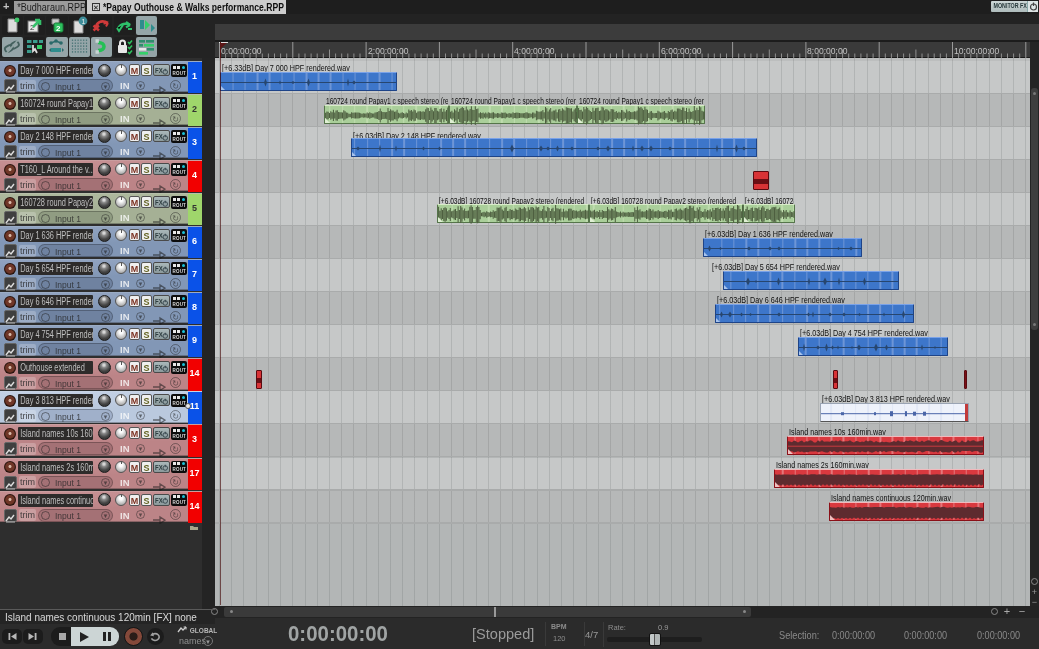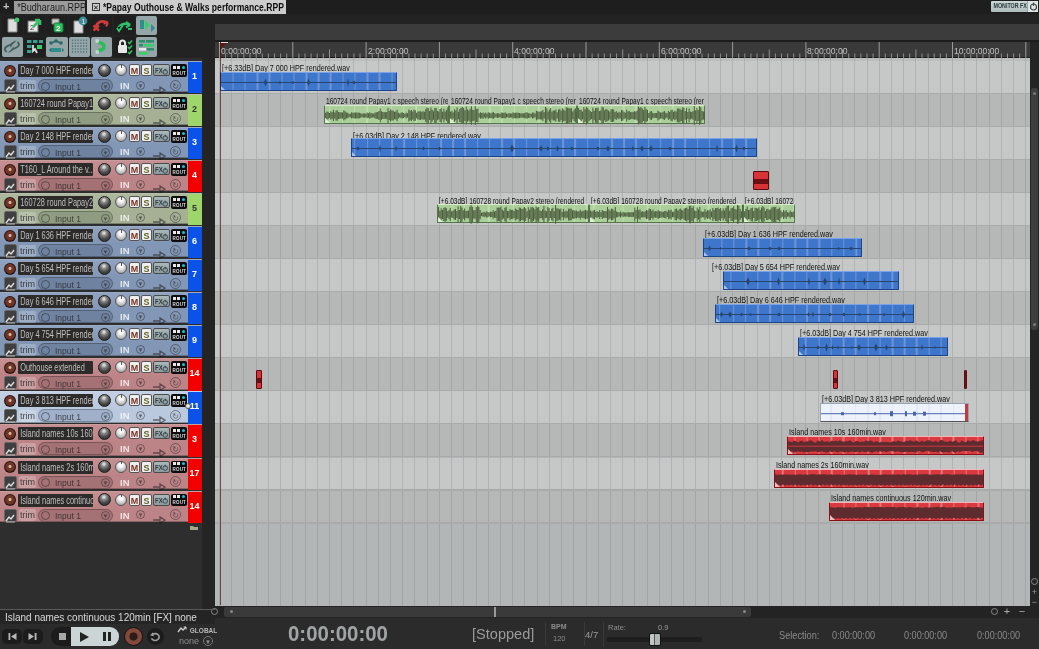--- a/index.html
+++ b/index.html
@@ -1124,7 +1124,7 @@
       <path d="M1 6 L4 2 L6 4 L9 1" stroke="#ccc" stroke-width="1.3" fill="none"></path>
       <path d="M9 1h-2.4 M9 1v2.4" stroke="#ccc" stroke-width="1.1"></path>
     </svg> GLOBAL</div>
-<div class="a" style="left:179px;top:636px;width:30px;height:10px;color:#8f8f8f;font-size:9px">none</div>
+<div class="a" style="left:179px;top:636px;width:30px;height:10px;color:#8f8f8f;font-size:9px">names</div>
 <span class="a" style="left:203px;top:635.5px;width:10px;height:10px;border:1.3px solid #777;border-radius:50%;font-size:6px;color:#999;text-align:center;line-height:10px">▼</span>
 <div class="a" style="left:288px;top:622px;width:180px;height:21px;color:#a0a4a4;font-size:21.5px;font-weight:bold;transform:scaleX(.95);transform-origin:0 0">0:00:00:00</div>
 <div class="a" style="left:472px;top:624.5px;width:90px;height:16px;color:#9b9b9b;font-size:15px;transform:scaleX(.97);transform-origin:0 0">[Stopped]</div>

